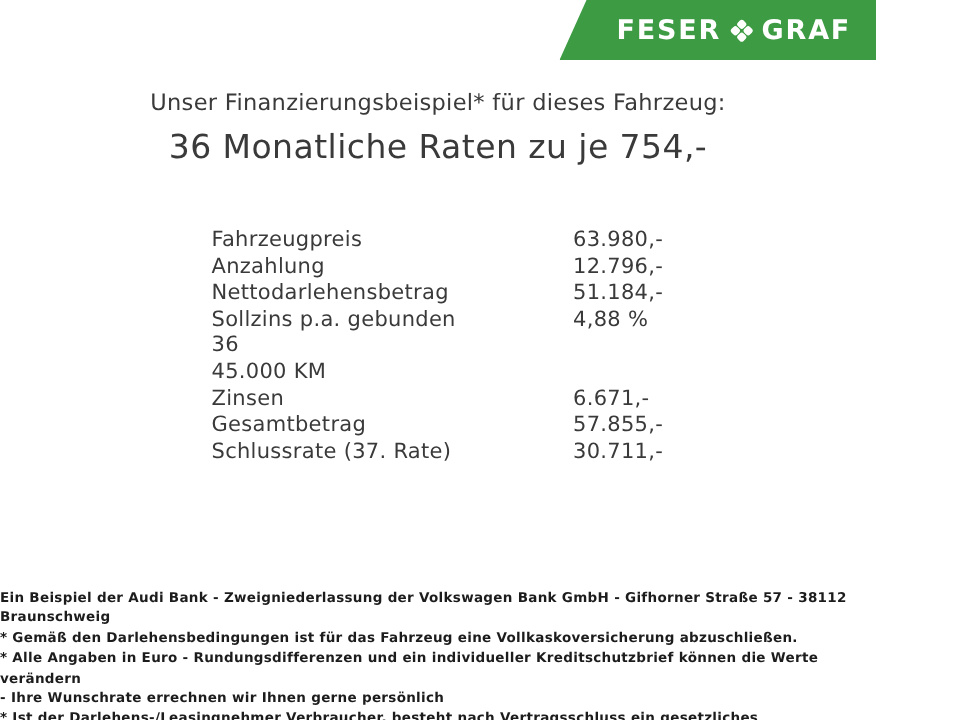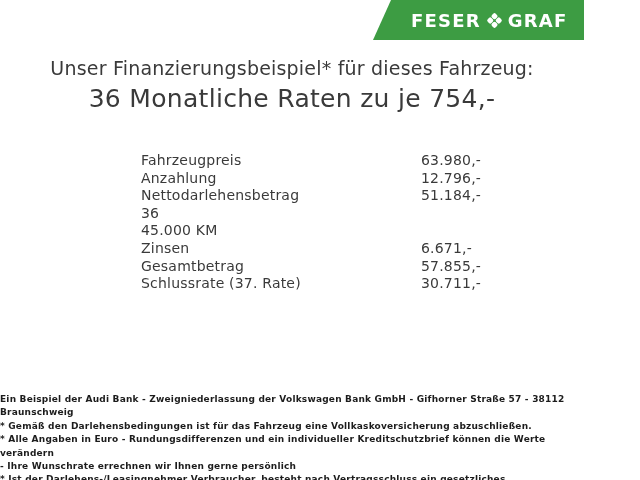--- a/index.html
+++ b/index.html
@@ -22,7 +22,7 @@
 
   
   .headline { position:absolute; top:57px; left:0; width:100%; text-align:center; color:#3a3a3a; }
-  .headline .h1 { font-size:19px; line-height:23px; letter-spacing:0.2px; }
+  .headline .h1 { font-size:15px; line-height:23px; letter-spacing:0.2px; }
   .headline .h2 { font-size:25px; line-height:30px; margin-top:4px; letter-spacing:0.3px; }
 
   

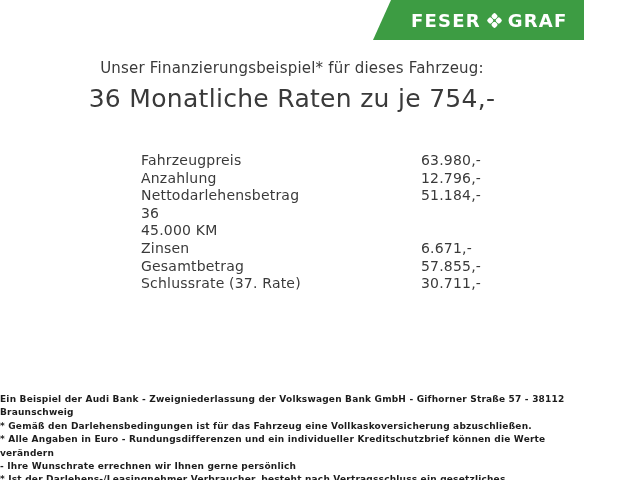--- a/index.html
+++ b/index.html
@@ -23,7 +23,7 @@
   
   .headline { position:absolute; top:57px; left:0; width:100%; text-align:center; color:#3a3a3a; }
   .headline .h1 { font-size:15px; line-height:23px; letter-spacing:0.2px; }
-  .headline .h2 { font-size:25px; line-height:30px; margin-top:4px; letter-spacing:0.3px; }
+  .headline .h2 { font-size:22px; line-height:30px; margin-top:4px; letter-spacing:0.3px; }
 
   
   .finance-table { position:absolute; top:152px; left:141px; color:#3a3a3a; }

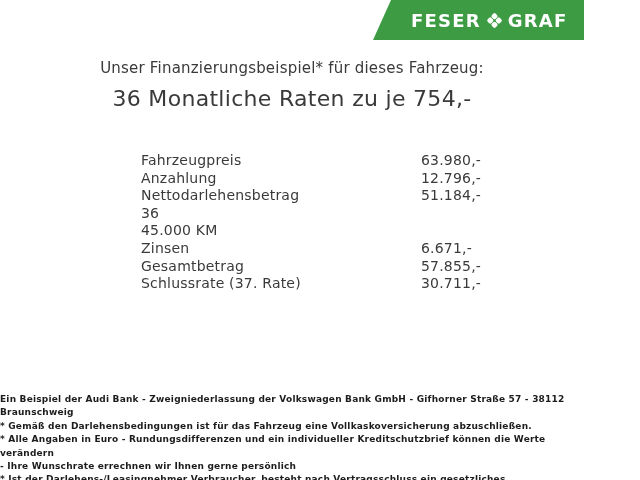--- a/index.html
+++ b/index.html
@@ -27,7 +27,7 @@
 
   
   .finance-table { position:absolute; top:152px; left:141px; color:#3a3a3a; }
-  .frow { display:grid; grid-template-columns:241px auto; font-size:14px; line-height:17.6px; letter-spacing:0.2px;gap:39px; }
+  .frow { display:grid; grid-template-columns:241px auto; font-size:14px; line-height:17.6px; letter-spacing:0.2px; }
 
   
   .vertical-credit {

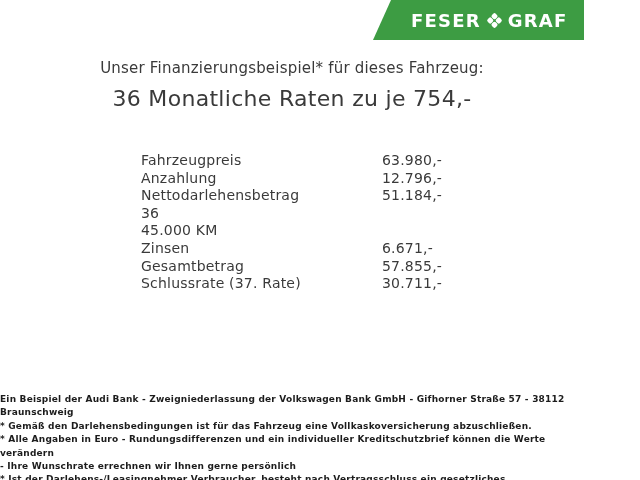--- a/index.html
+++ b/index.html
@@ -89,6 +89,10 @@
         <div class="fvalue">51.184,-</div>
       </div>
 
+      <div class="frow">
+        <div class="flabel">Sollzins p.a. gebunden</div>
+        <div class="fvalue">4,88 %</div>
+      </div>
 
 
       <div class="frow">

